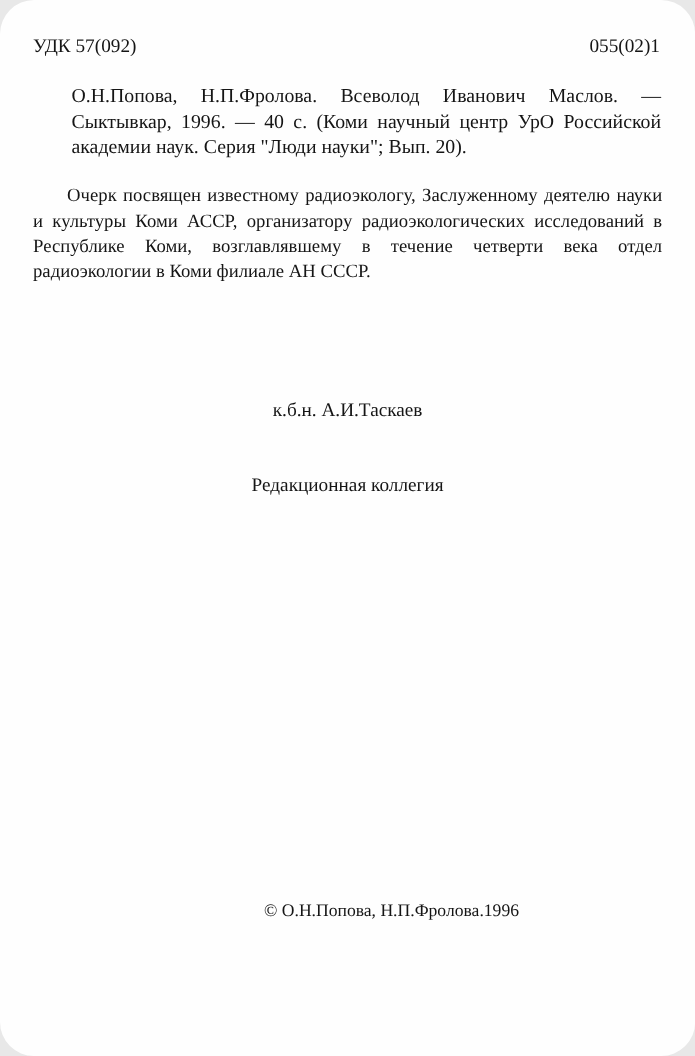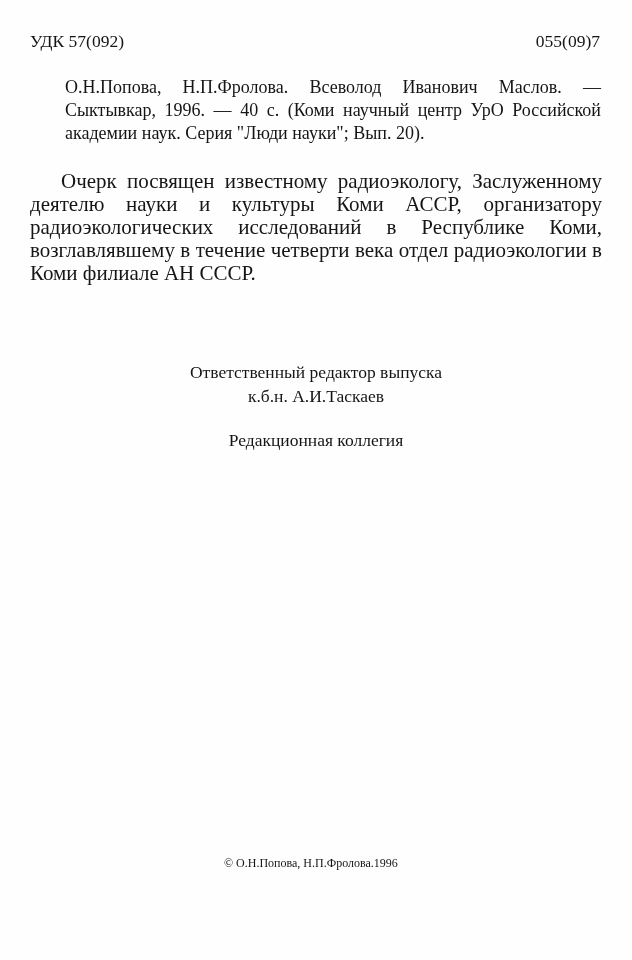--- a/index.html
+++ b/index.html
@@ -16,6 +16,7 @@
     color: #151515;
     font-family: "Liberation Serif", "DejaVu Serif", serif;
     overflow: hidden;
+    border-radius: 31px;
   }
   .header-row {
     position: absolute;

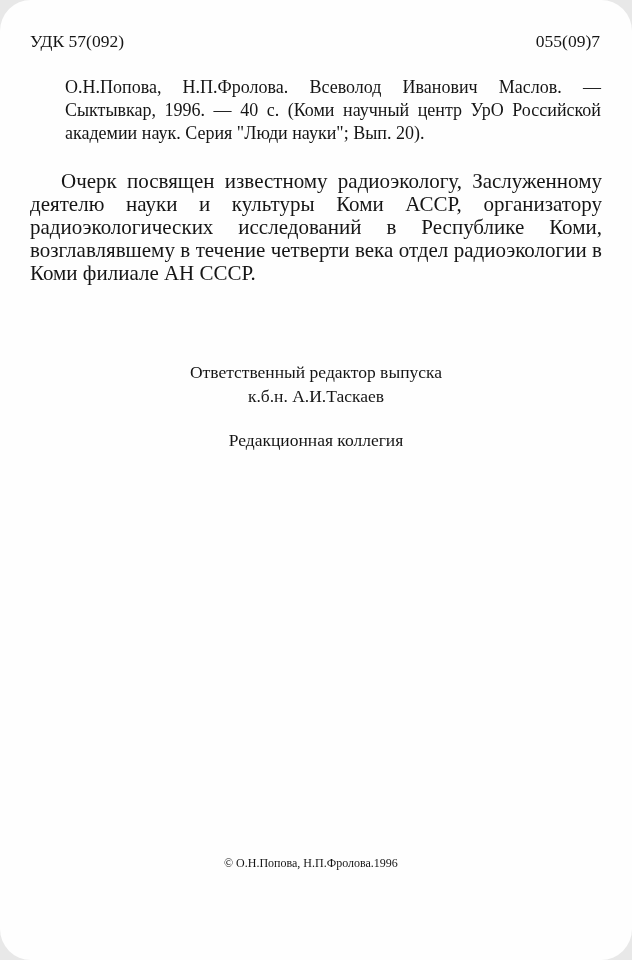--- a/index.html
+++ b/index.html
@@ -75,7 +75,7 @@
 
   <div class="header-row">
     <span class="line">УДК 57(092)</span>
-    <span class="line">055(09)7</span>
+    <span class="line">055(02)1</span>
   </div>
 
   <p class="biblio">О.Н.Попова, Н.П.Фролова. Всеволод Иванович Маслов. — Сыктывкар, 1996. — 40 с. (Коми научный центр УрО Российской академии наук. Серия "Люди науки"; Вып. 20).</p>

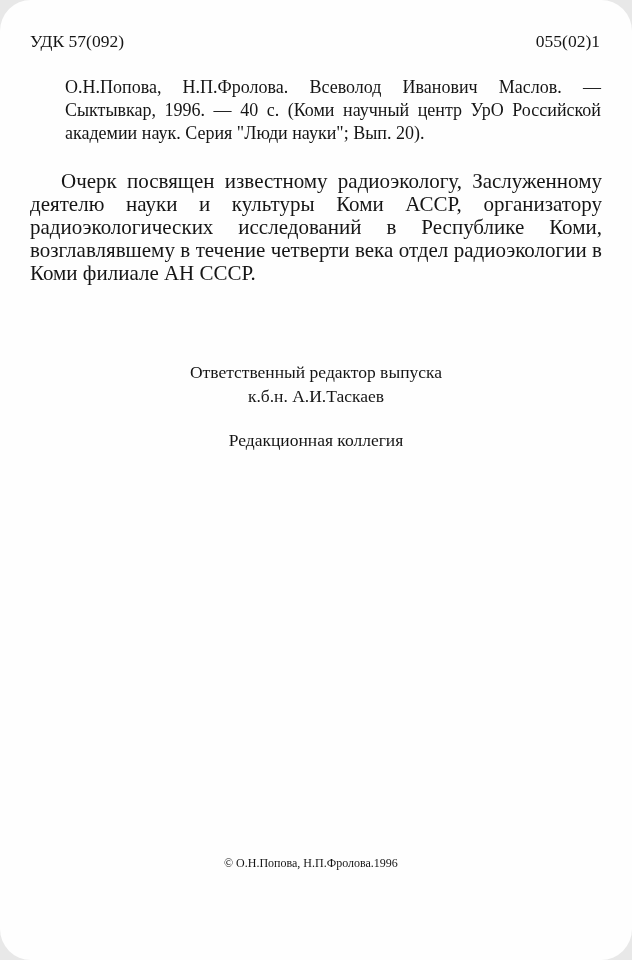--- a/index.html
+++ b/index.html
@@ -42,7 +42,7 @@
     top: 149px;
     left: 30px;
     width: 572px;
-    font-size: 21px;
+    font-size: 17px;
     line-height: 23px;
     text-align: justify;
     text-indent: 31px;

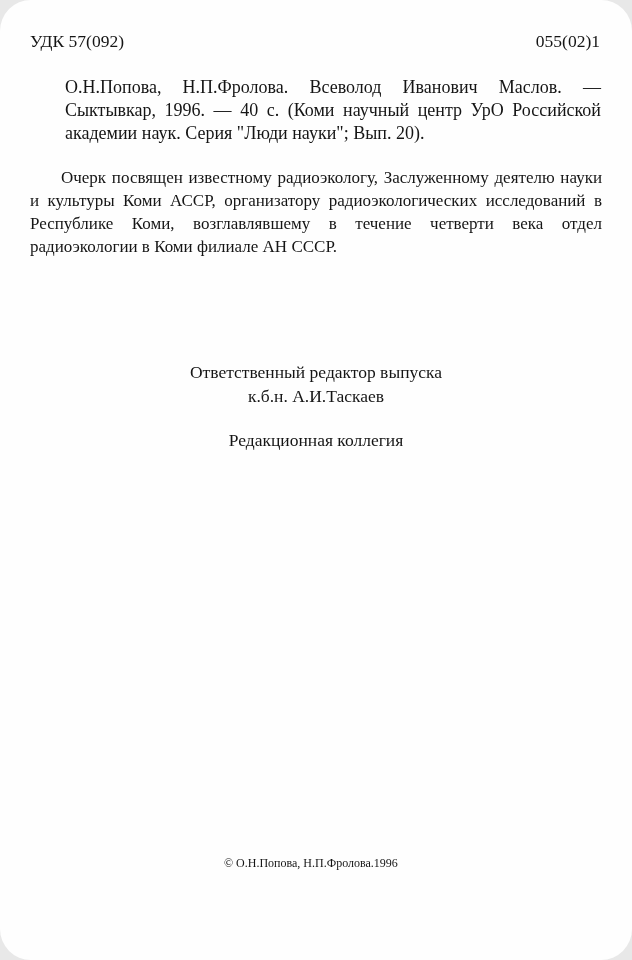--- a/index.html
+++ b/index.html
@@ -83,7 +83,6 @@
   <p class="abstract">Очерк посвящен известному радиоэкологу, Заслуженному деятелю науки и культуры Коми АССР, организатору радиоэкологических исследований в Республике Коми, возглавлявшему в течение четверти века отдел радиоэкологии в Коми филиале АН СССР.</p>
 
   <div class="centered-block editor-block">
-    <span class="line">Ответственный редактор выпуска</span>
     <span class="line">к.б.н. А.И.Таскаев</span>
   </div>
 

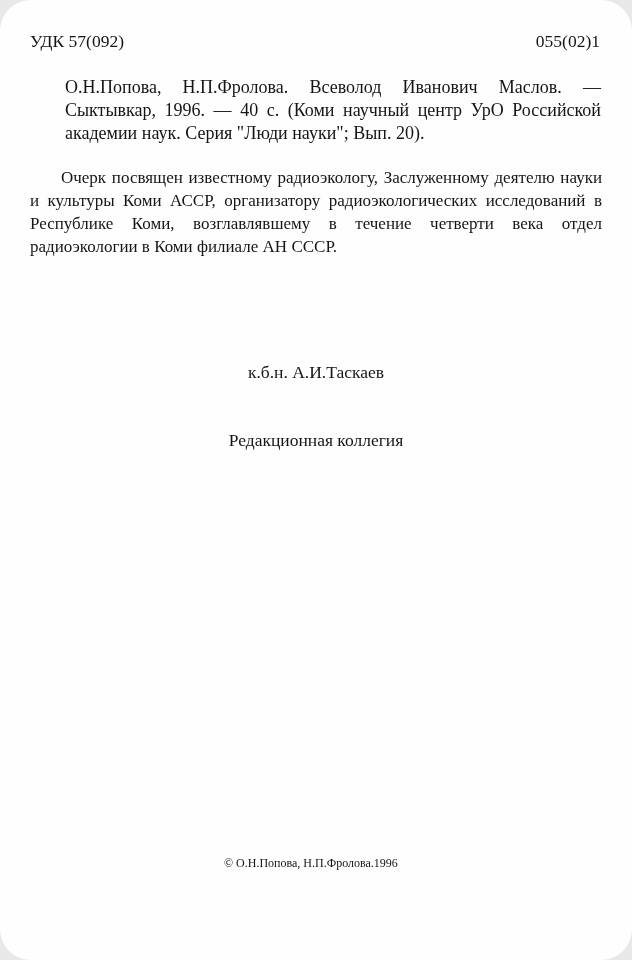--- a/index.html
+++ b/index.html
@@ -60,11 +60,10 @@
   .copyright-block {
     position: absolute;
     top: 816px;
-    left: 224px;
-    font-size: 12px;
+    left: 240px;
+    font-size: 16px;
     line-height: 26px;
     white-space: nowrap;
-    margin-top: 34px;
   }
   .line { display: block; }
 </style>

